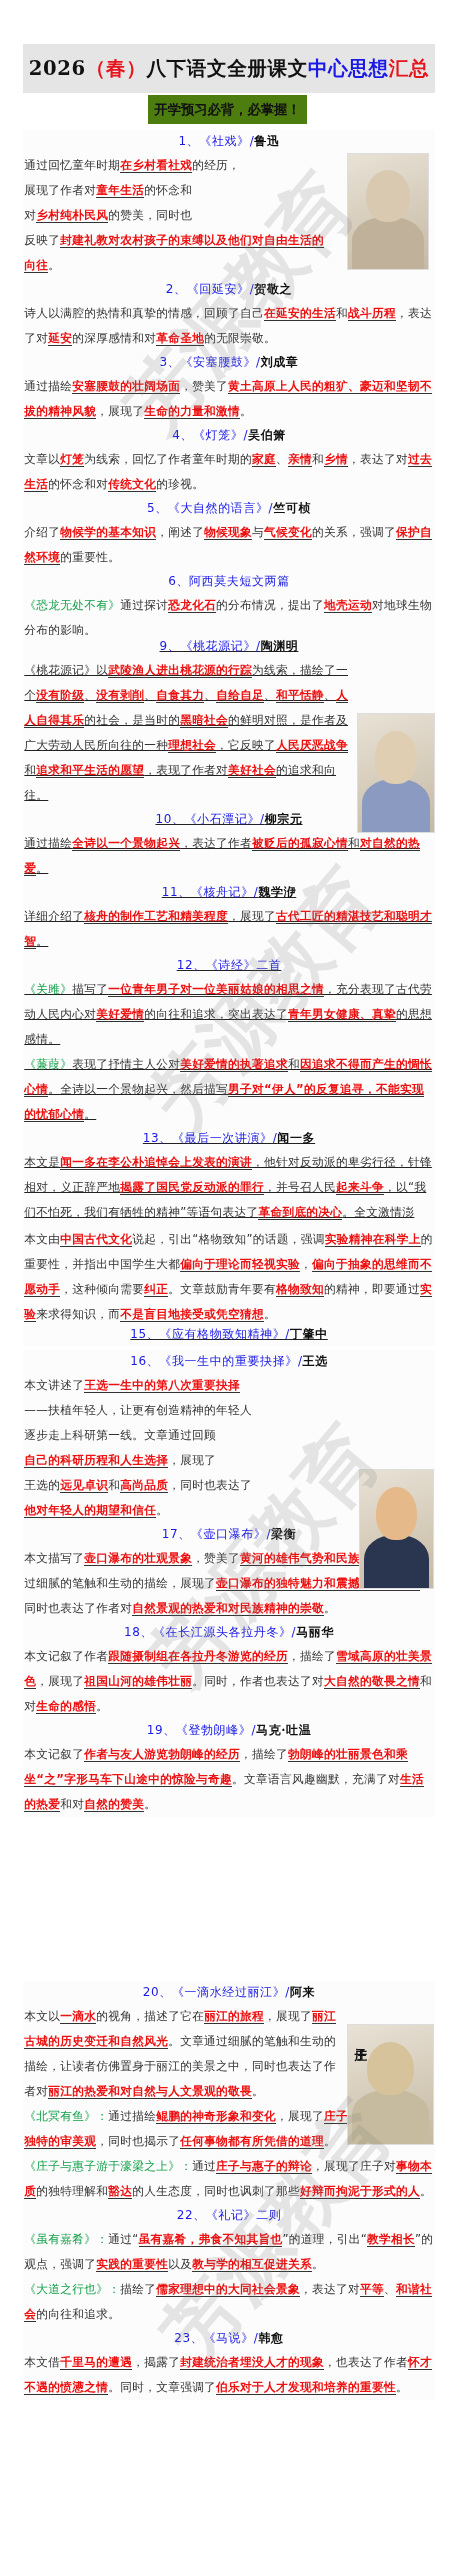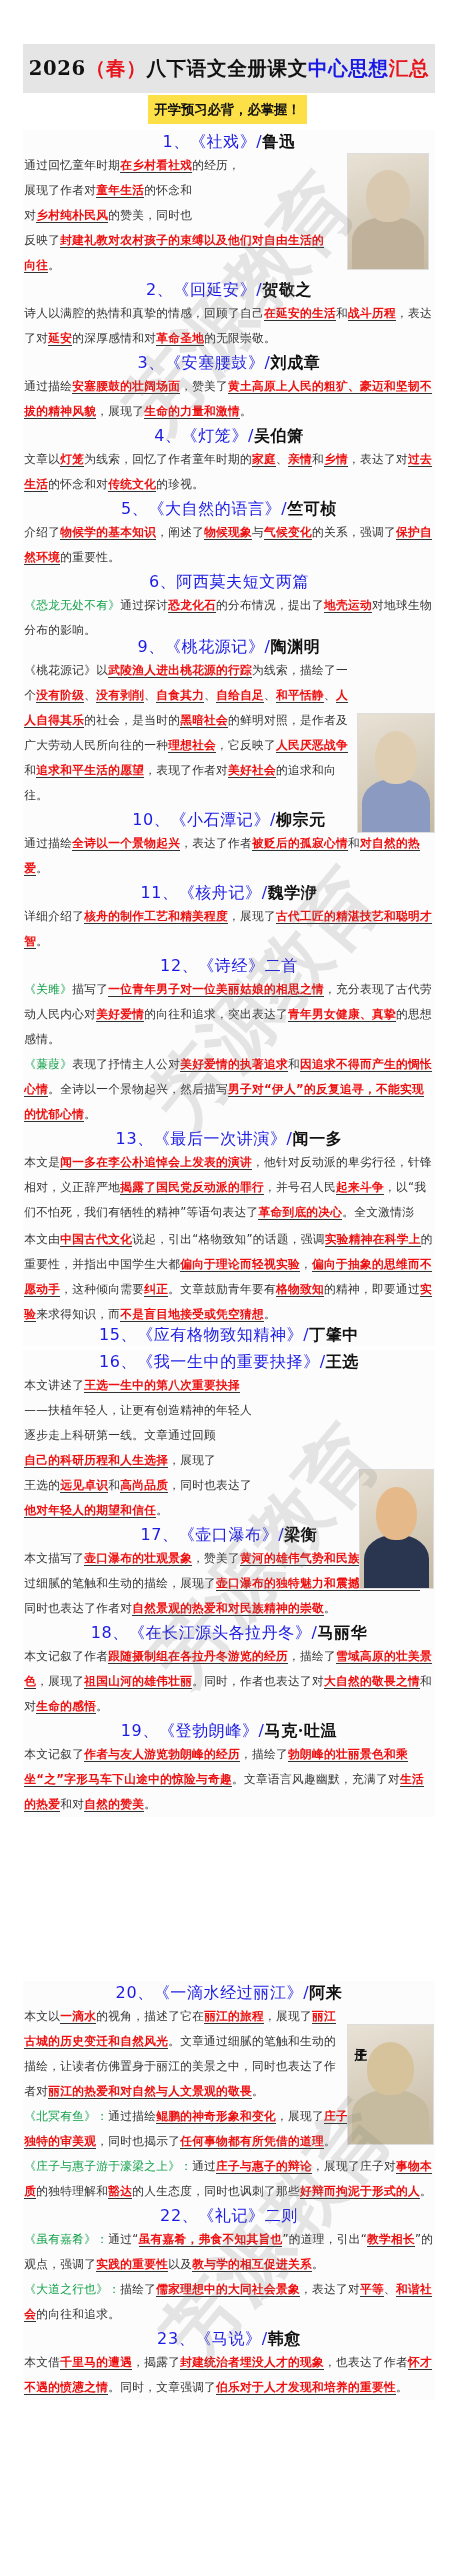--- a/index.html
+++ b/index.html
@@ -19,7 +19,7 @@
   .title .blue { color: #1a1ae6; }
   .subtitle-wrap { position: absolute; top: 95px; left: 0; width: 455px; text-align: center; }
   .subtitle {
-    display: inline-block; background: #fde047; color: #111; font-weight: bold; font-size: 13.3px;
+    display: inline-block; background: #4d7c0f; color: #111; font-weight: bold; font-size: 13.3px;
     padding: 5.7px 6.3px; font-family: Liberation Sans, sans-serif; text-align: right;
   }
   .heading {

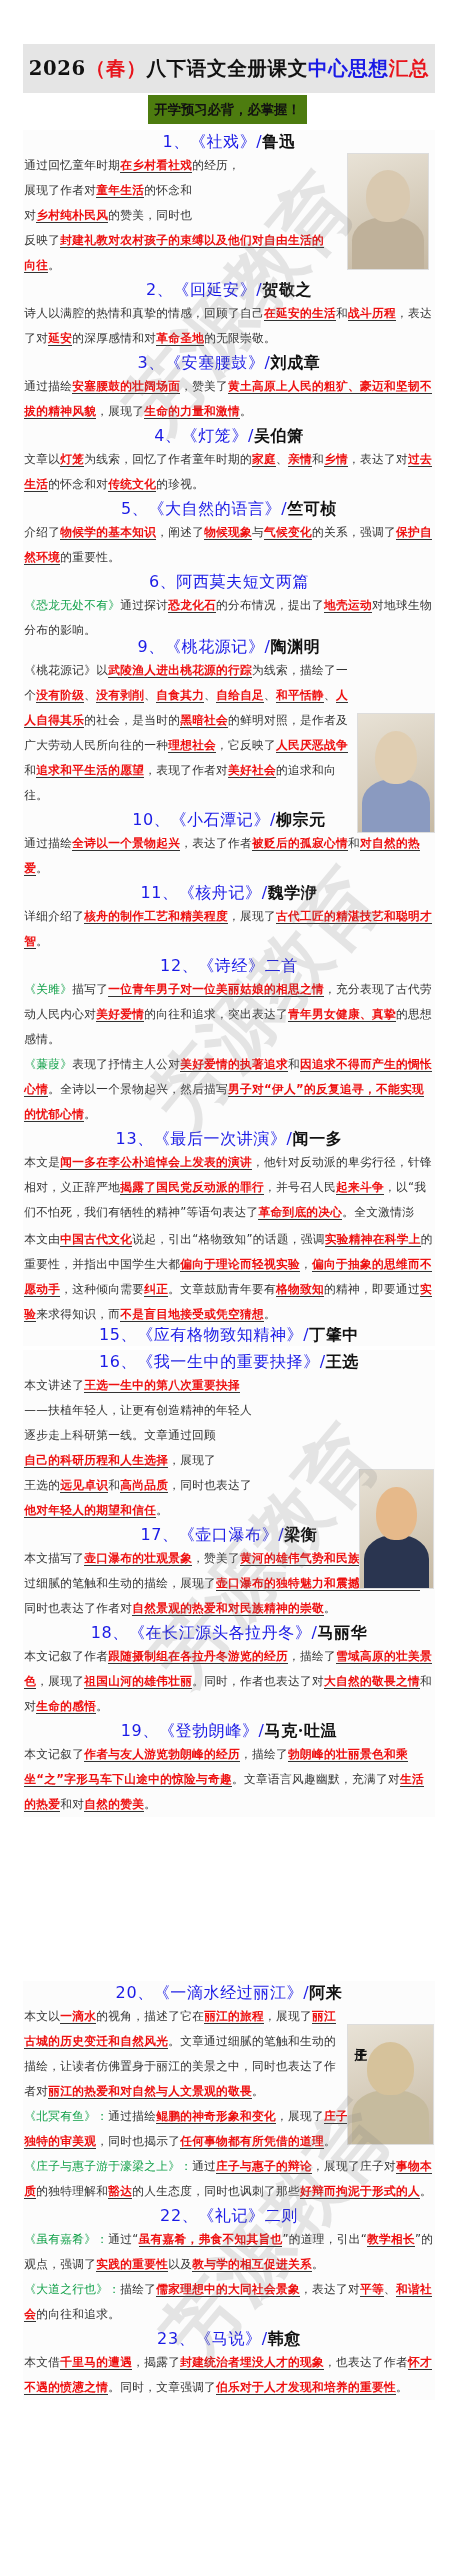--- a/index.html
+++ b/index.html
@@ -23,7 +23,7 @@
     padding: 5.7px 6.3px; font-family: Liberation Sans, sans-serif; text-align: right;
   }
   .heading {
-    text-align: center; font-size: 16px; color: #1a1ae6; height: 23px; line-height: 23px; letter-spacing: 0.6px;
+    text-align: center; font-size: 12px; color: #1a1ae6; height: 23px; line-height: 23px; letter-spacing: 0.6px;
   }
   .heading .author { color: #111; font-weight: bold; font-family: "DejaVu Serif", serif; }
   .para { font-size: 11.7px; line-height: 25px; padding: 0 1.3px; color: #333; letter-spacing: 0.3px; }

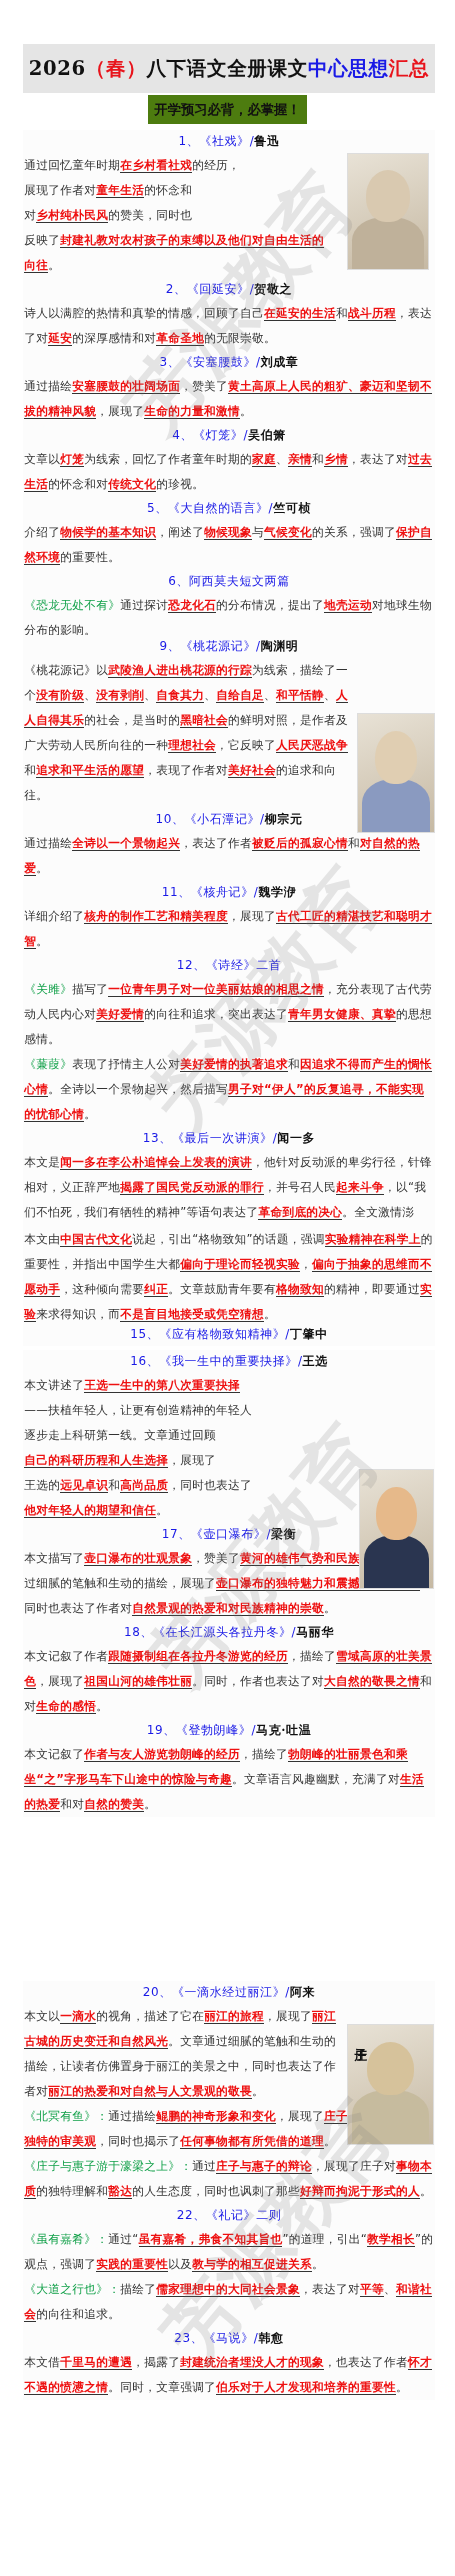--- a/index.html
+++ b/index.html
@@ -75,7 +75,7 @@
     <div class="heading"><span>8、《时间的脚印》/</span><span class="author">陶世龙</span></div>
     <div class="para"><span>介绍了</span><span class="hl">岩石记录时间的方式</span><span>，阐述了</span><span class="hl">地质变迁的漫长过程</span><span>和</span><span class="hl">地球历史的悠久</span><span>，强调了</span><span class="hl">保护地球资源</span><span>的重要性。</span></div>
   </div>
-<div class="panel" id="p2" style="top:635px;">
+<div class="panel" id="p2" style="top:635px;text-decoration:underline;">
     <div class="heading"><span>9、《桃花源记》/</span><span class="author">陶渊明</span></div>
     <div class="para" style="width: 329px;"><span>《桃花源记》以</span><span class="hl">武陵渔人进出桃花源的行踪</span><span>为线索，描绘了一个</span><span class="hl">没有阶级</span><span>、</span><span class="hl">没有剥削</span><span>、</span><span class="hl">自食其力</span><span>、</span><span class="hl">自给自足</span><span>、</span><span class="hl">和平恬静</span><span>、</span><span class="hl">人人自得其乐</span><span>的社会，是当时的</span><span class="hl">黑暗社会</span><span>的鲜明对照，是作者及广大劳动人民所向往的一种</span><span class="hl">理想社会</span><span>，它反映了</span><span class="hl">人民厌恶战争</span><span>和</span><span class="hl">追求和平生活的愿望</span><span>，表现了作者对</span><span class="hl">美好社会</span><span>的追求和向往。</span></div>
     <div class="heading"><span>10、《小石潭记》/</span><span class="author">柳宗元</span></div>

